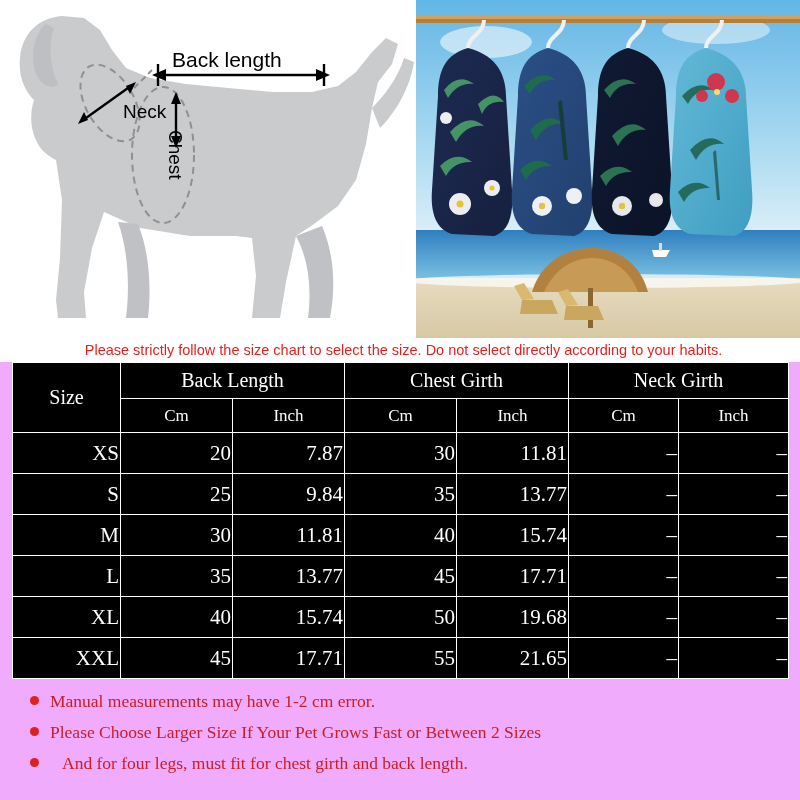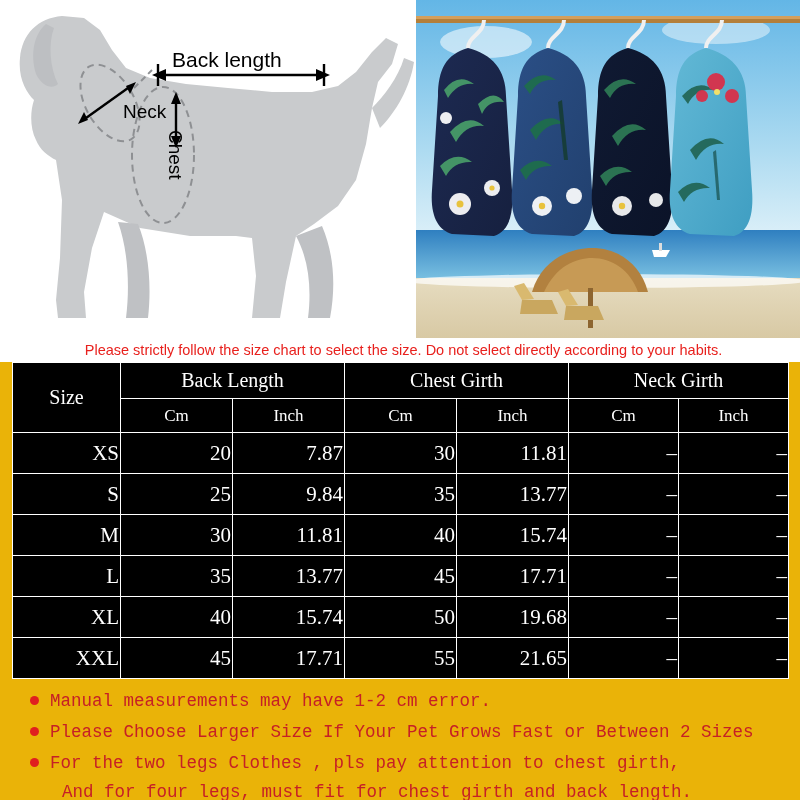--- a/index.html
+++ b/index.html
@@ -17,7 +17,7 @@
     position: relative;
     width: 800px;
     height: 800px;
-    background: #eab308;
+    background: #f0abfc;
   }
 
   

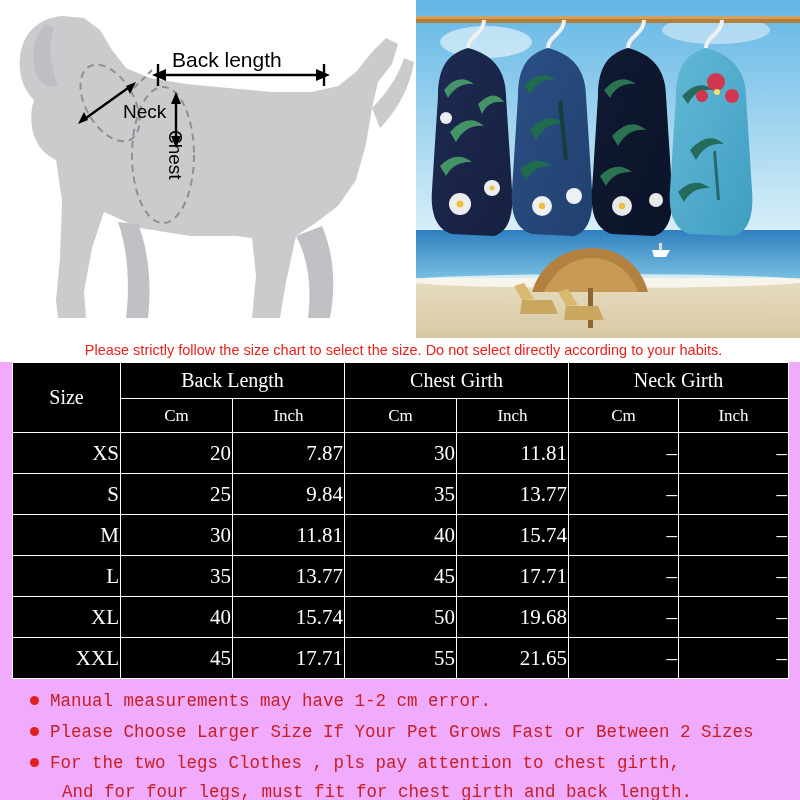--- a/index.html
+++ b/index.html
@@ -134,7 +134,7 @@
   }
   .note {
     position: relative;
-    font-family: Liberation Mono, monospace;
+    font-family: Liberation Serif, serif;
     font-size: 17.5px;
     color: #c62026;
     padding-left: 28px;

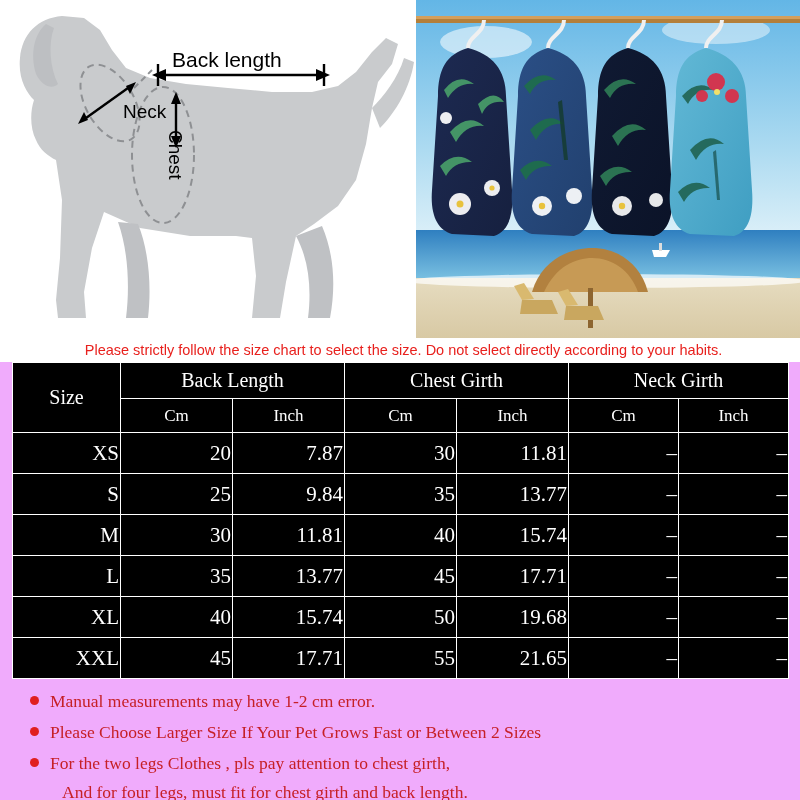--- a/index.html
+++ b/index.html
@@ -454,7 +454,6 @@
     </div>
     <div class="note">
       <span class="bullet"></span>
-      <span>For the two legs Clothes , pls pay attention to chest girth,</span>
       <span class="cont">And for four legs, must fit for chest girth and back length.</span>
     </div>
   </div>

